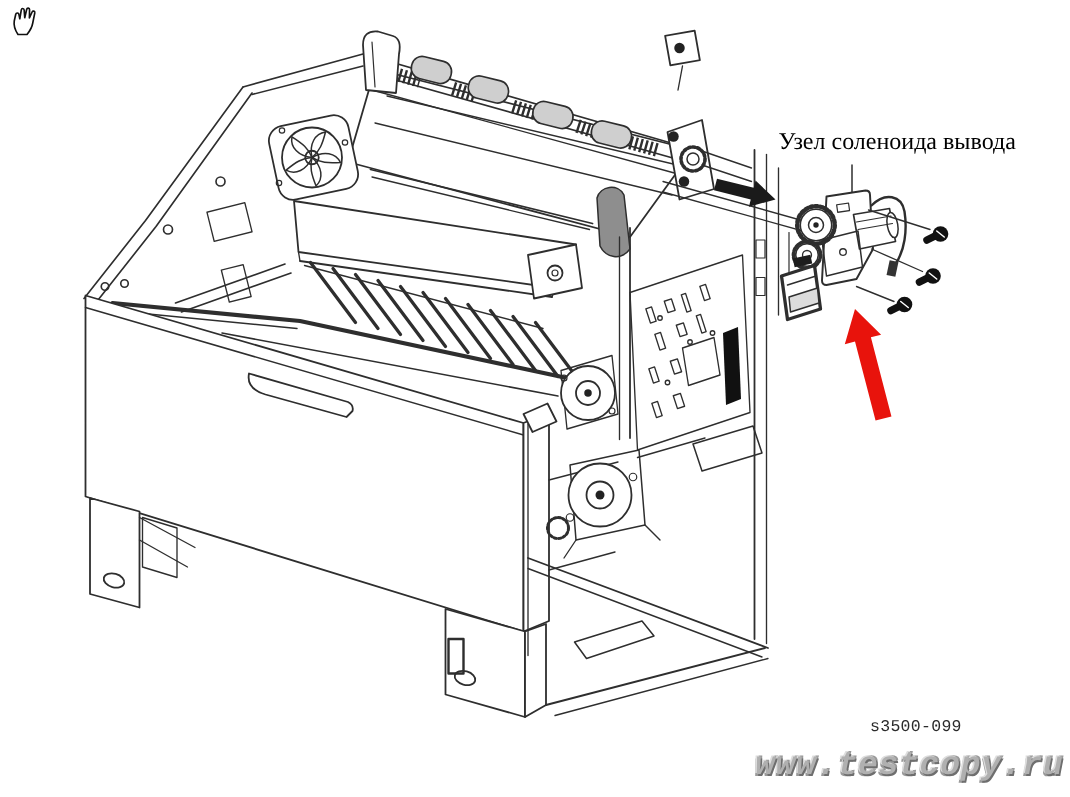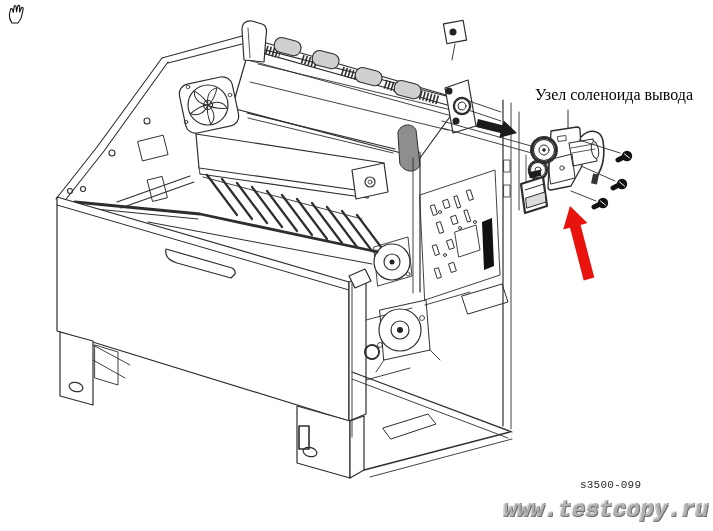--- a/index.html
+++ b/index.html
@@ -6,7 +6,6 @@
   .stage{
     position:relative;width:713px;height:531px;background:#fff;overflow:hidden;
     font-family:"Liberation Sans",sans-serif;
-    text-align:center;
   }
   .stage svg{position:absolute;left:0;top:0;}
   .callout-label{

